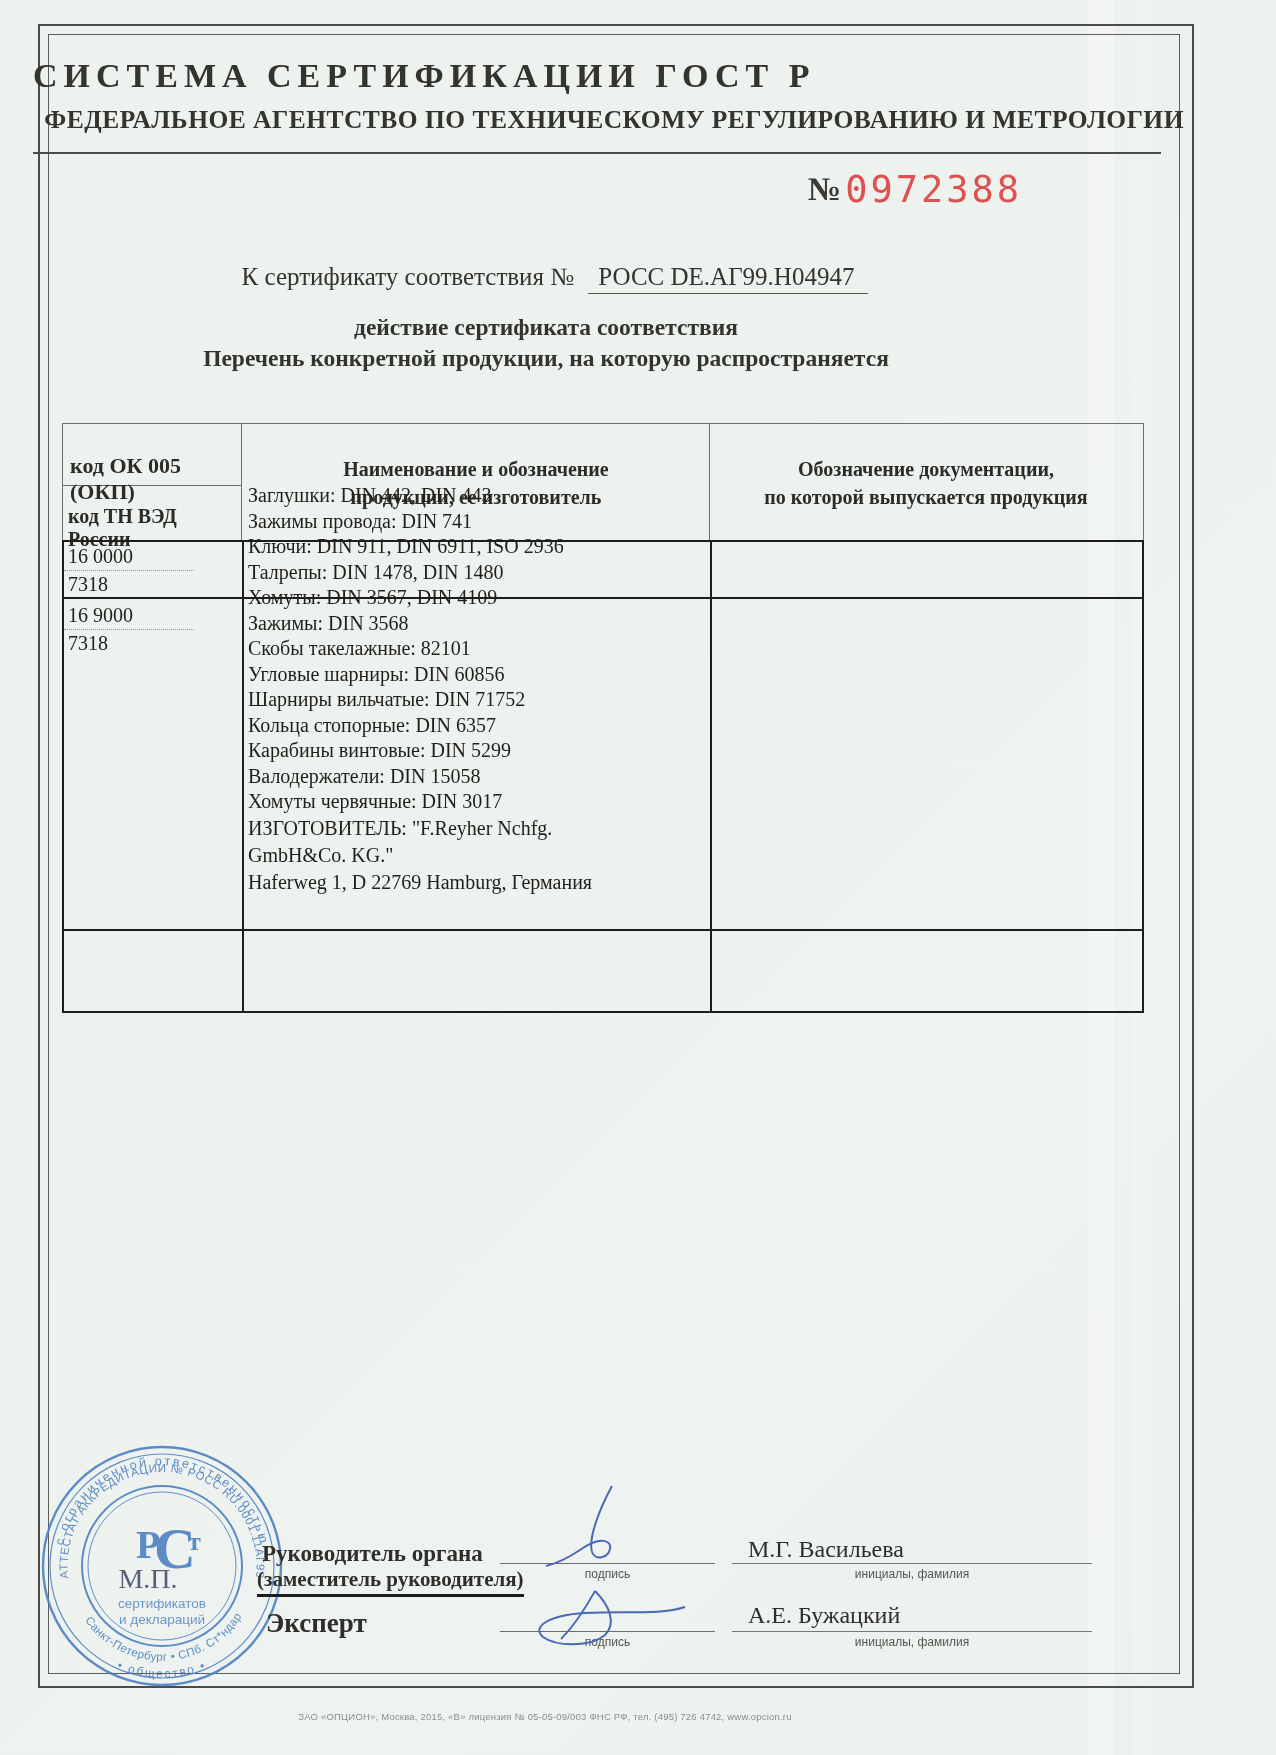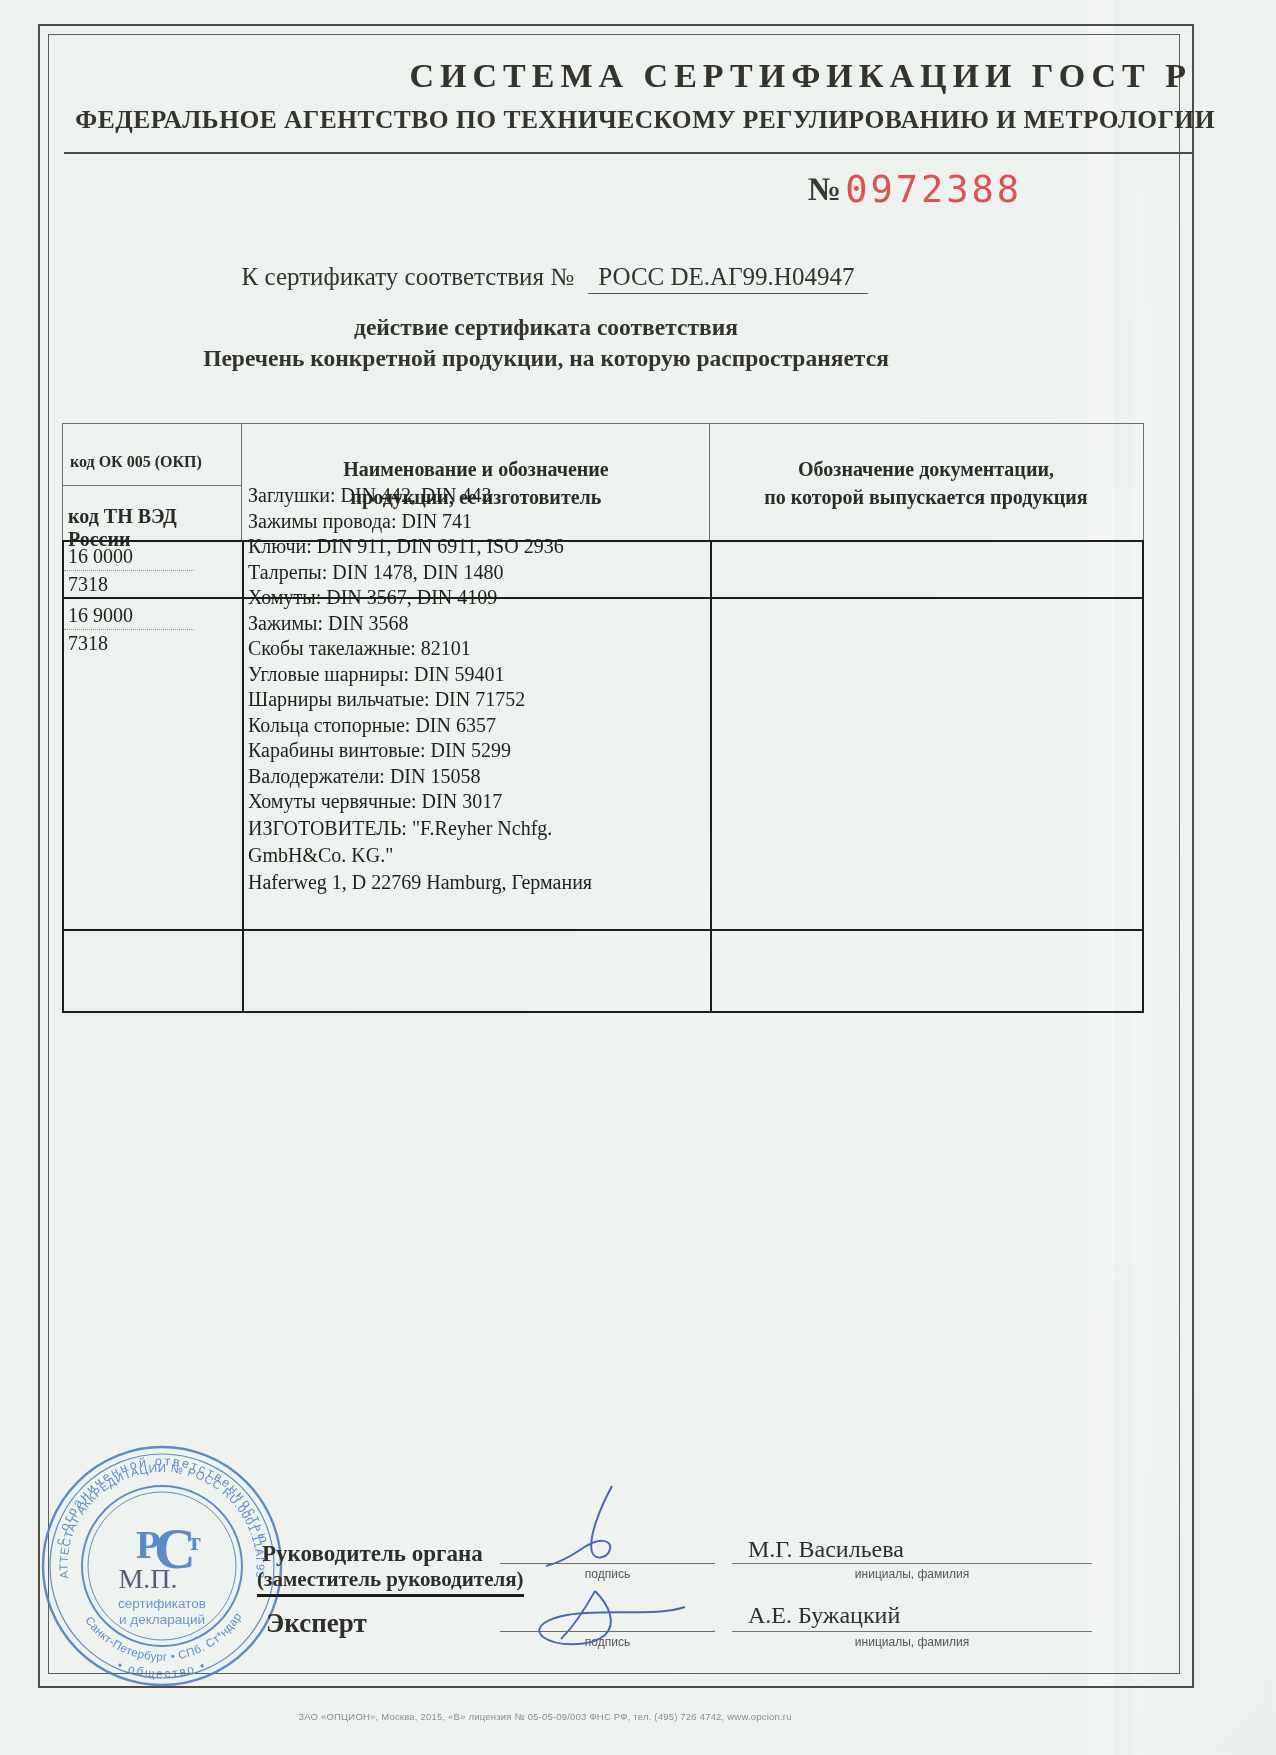--- a/index.html
+++ b/index.html
@@ -25,9 +25,9 @@
     border:1px solid #5c5c5a;
   }
   .doc-header{
-    position:absolute;left:64px;top:35px;width:1128px;height:117px;
+    position:absolute;left:33px;top:35px;width:1128px;height:117px;
     border-bottom:2px solid #4b4b49;
-    text-align:right;
+    text-align:left;
   }
   .hdr1{
     position:absolute;left:0;right:0;top:22px;

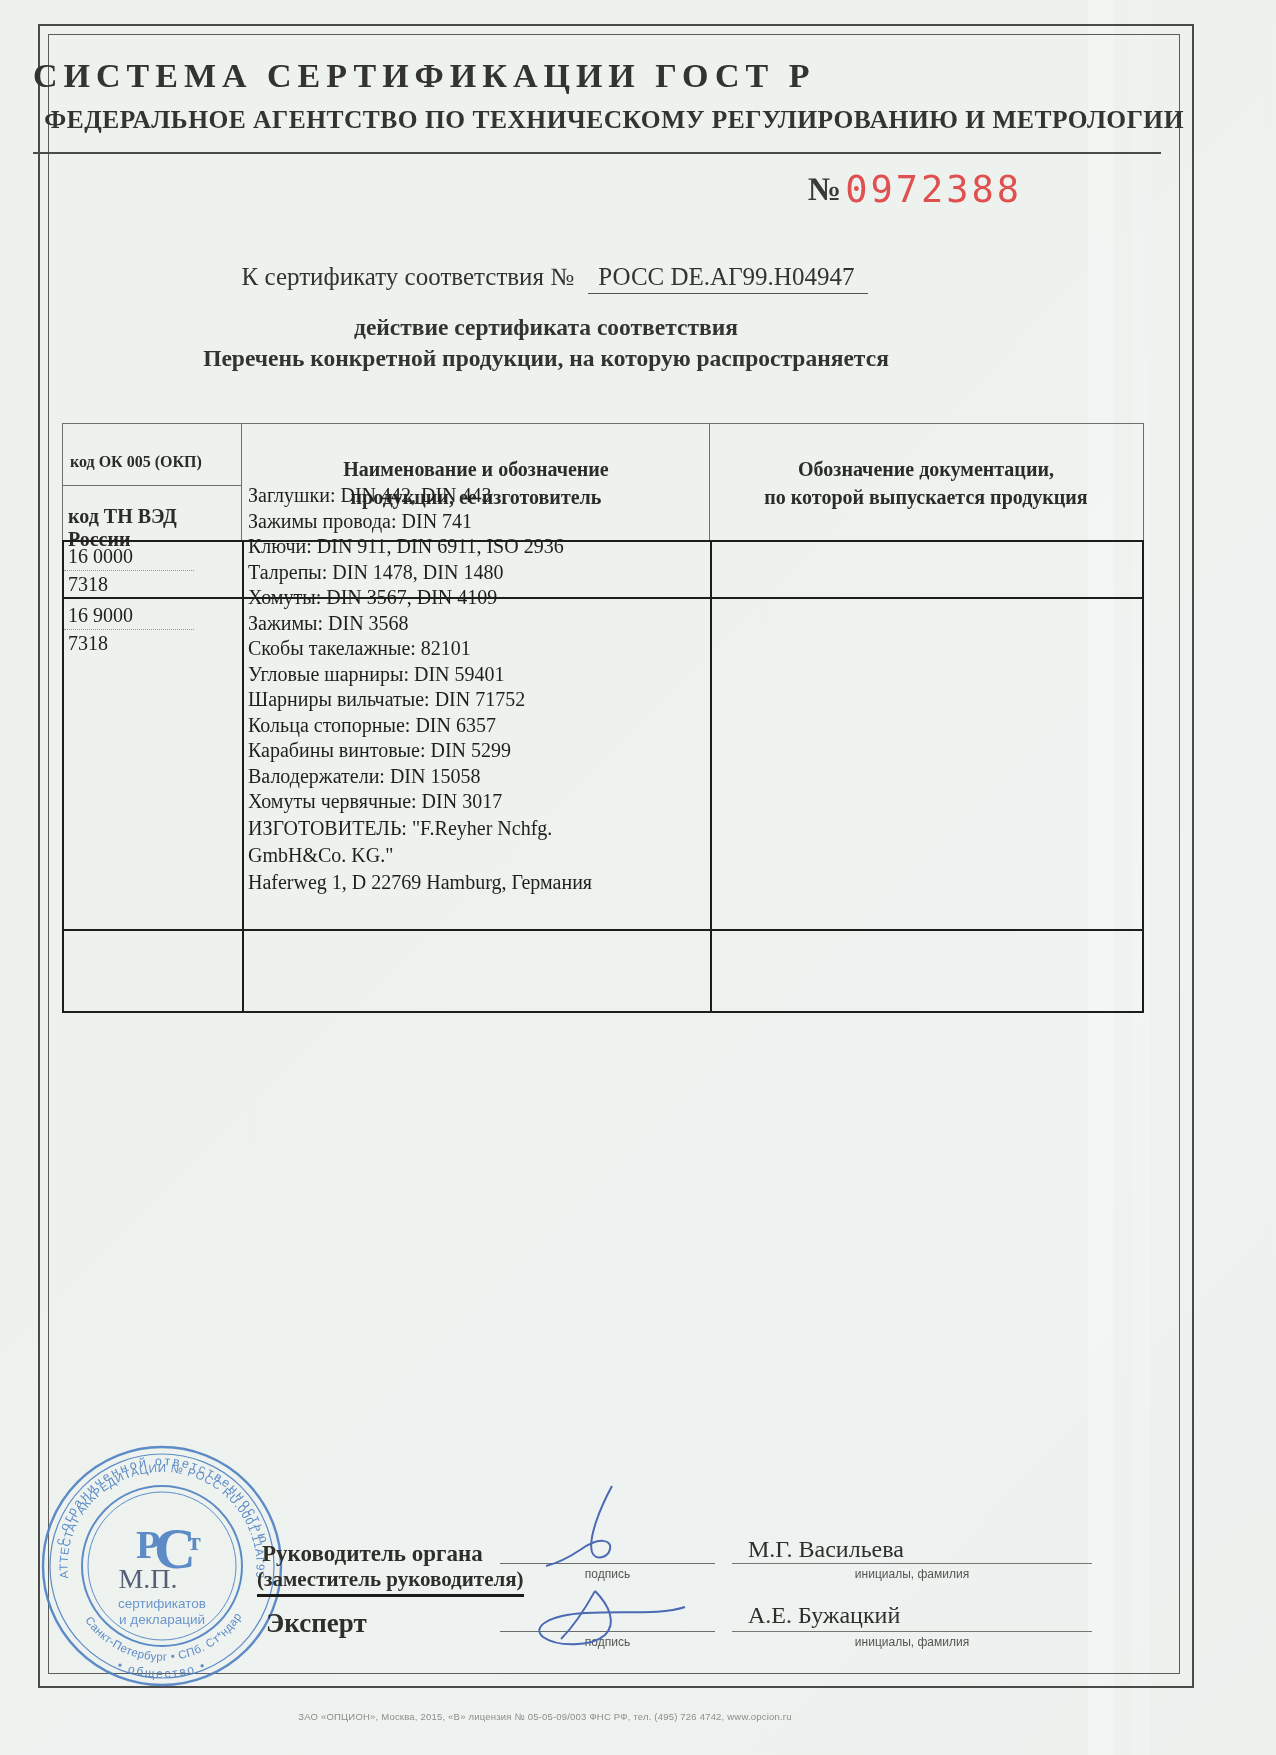--- a/index.html
+++ b/index.html
@@ -69,7 +69,7 @@
   .t-vthin1{position:absolute;left:179px;top:0;width:0;height:117px;border-left:1px solid #6f6f6c;}
   .t-vthin2{position:absolute;left:647px;top:0;width:0;height:117px;border-left:1px solid #6f6f6c;}
   .t-c1div{position:absolute;left:0;top:62px;width:180px;height:0;border-top:1px solid #6f6f6c;}
-  .t-c1a{position:absolute;left:8px;top:30px;width:168px;font-size:16px;font-weight:bold;}
+  .t-c1a{position:absolute;left:8px;top:30px;width:168px;font-size:22px;font-weight:bold;}
   .t-c1b{position:absolute;left:6px;top:82px;width:172px;font-size:20px;font-weight:bold;}
   .t-c2h{position:absolute;left:180px;top:32px;width:468px;text-align:center;
          font-size:20px;font-weight:bold;line-height:28px;}

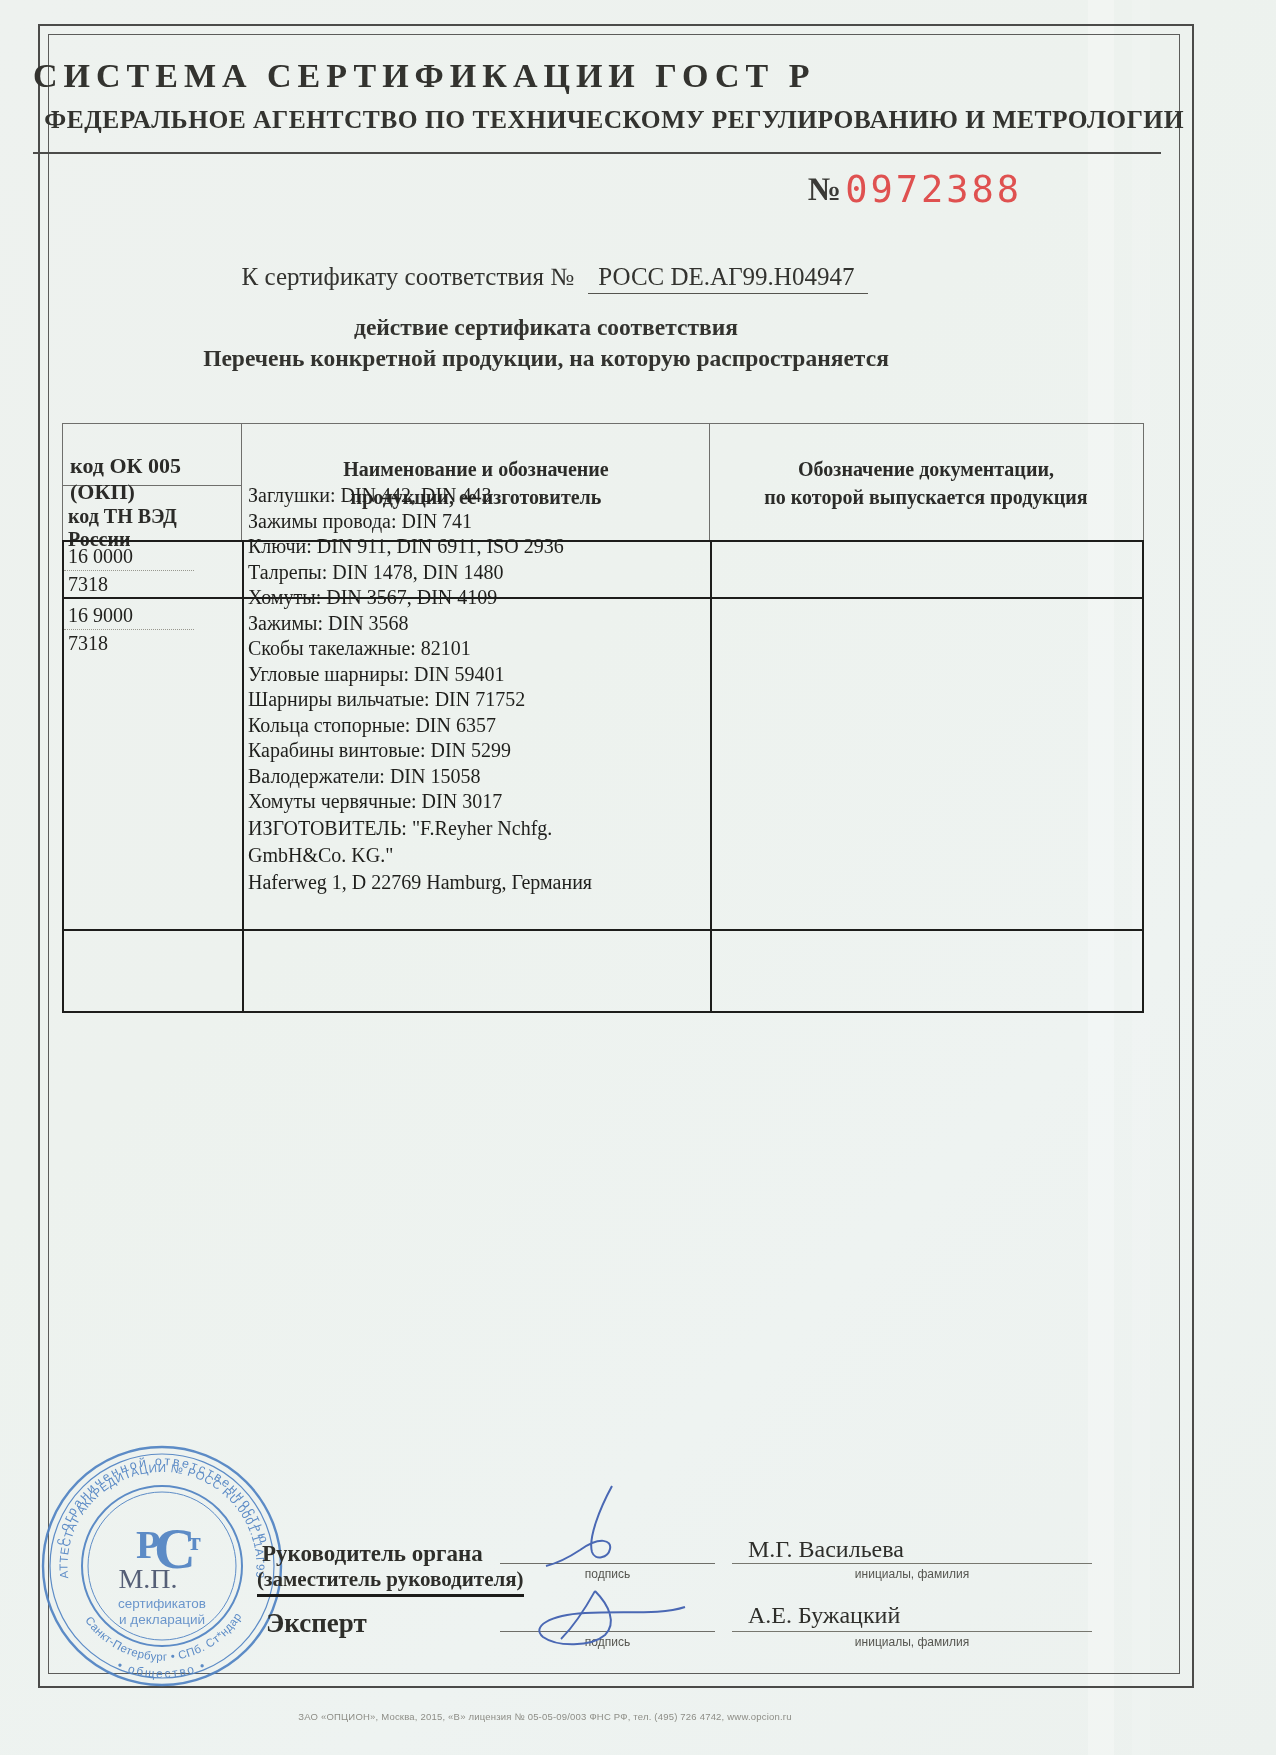--- a/index.html
+++ b/index.html
@@ -190,7 +190,7 @@
         <div class="prod-line">Хомуты: DIN 3567, DIN 4109</div>
         <div class="prod-line">Зажимы: DIN 3568</div>
         <div class="prod-line">Скобы такелажные: 82101</div>
-        <div class="prod-line">Угловые шарниры: DIN 59401</div>
+        <div class="prod-line">Угловые шарниры: DIN 60856</div>
         <div class="prod-line">Шарниры вильчатые: DIN 71752</div>
         <div class="prod-line">Кольца стопорные: DIN 6357</div>
         <div class="prod-line">Карабины винтовые: DIN 5299</div>

